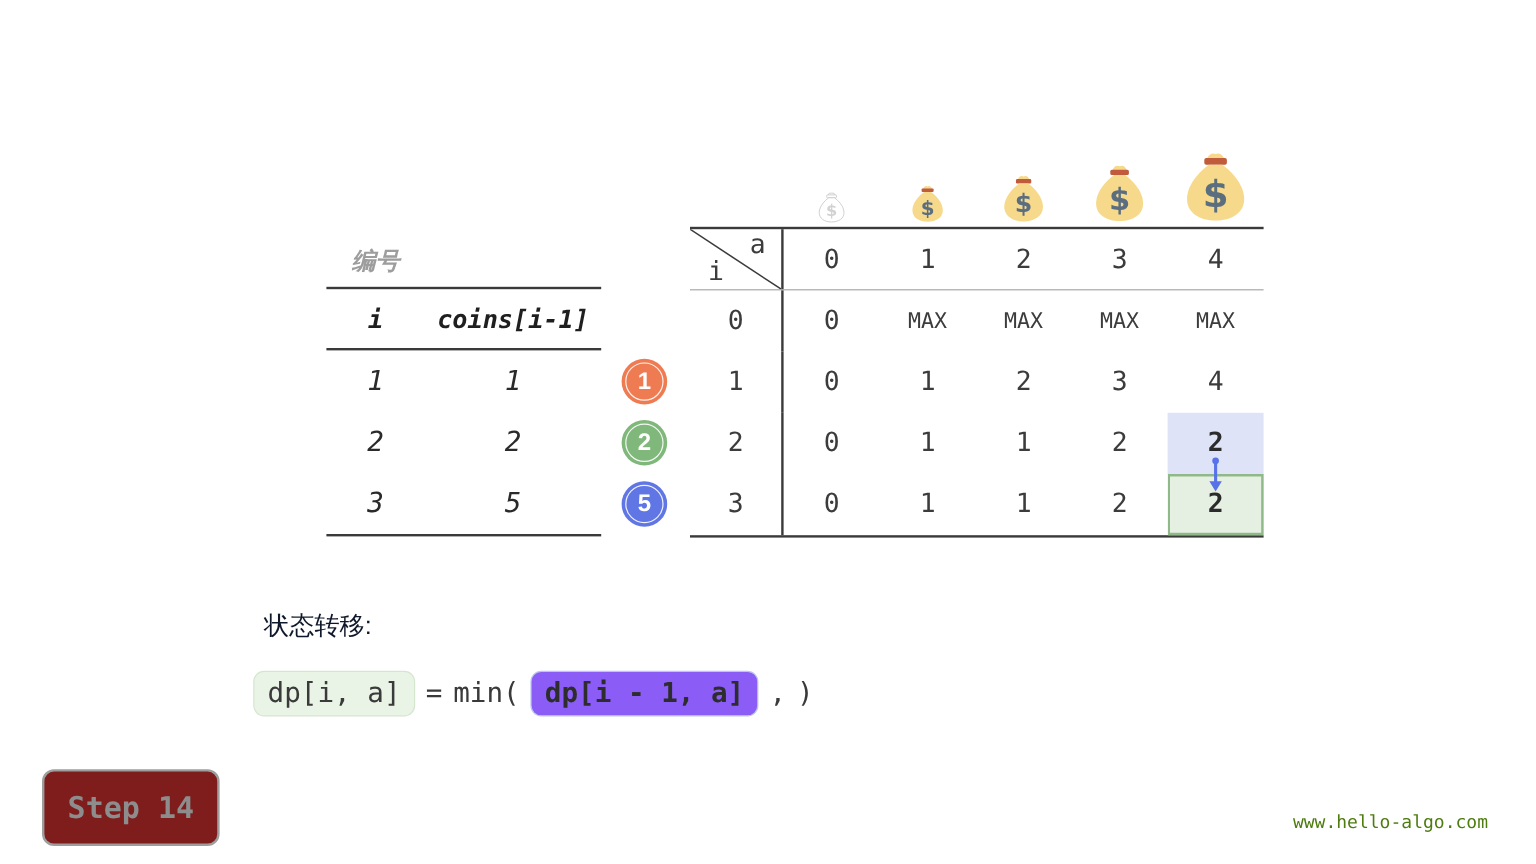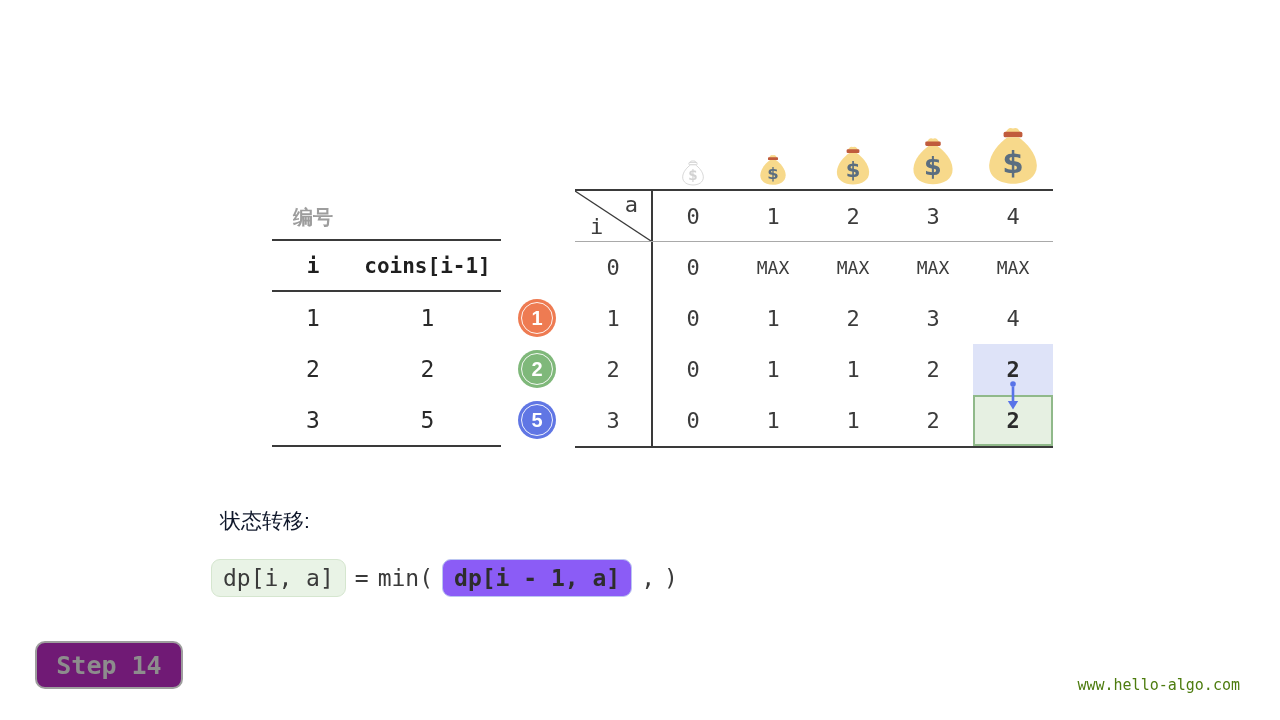--- a/index.html
+++ b/index.html
@@ -11,7 +11,7 @@
 
   
   .coin-table { position:absolute; left:272px; top:196px; width:229px; border-bottom:2px solid #3a3a3a; }
-  .ct-row { display:grid; grid-template-columns:82px 147px; align-items:center; text-align:center; }
+  .ct-row { display:grid; grid-template-columns:82px 147px; align-items:center; text-align:center;font-style:italic; }
   .ct-head { height:45px; border-bottom:2px solid #3a3a3a;
     font-family:"Liberation Sans","DejaVu Sans",sans-serif; font-weight:bold; font-size:20px; color:#9d9d9d; }
   .ct-sub  { height:51px; border-bottom:2px solid #3a3a3a; font-weight:bold; font-size:21px; color:#1f1f1f; }

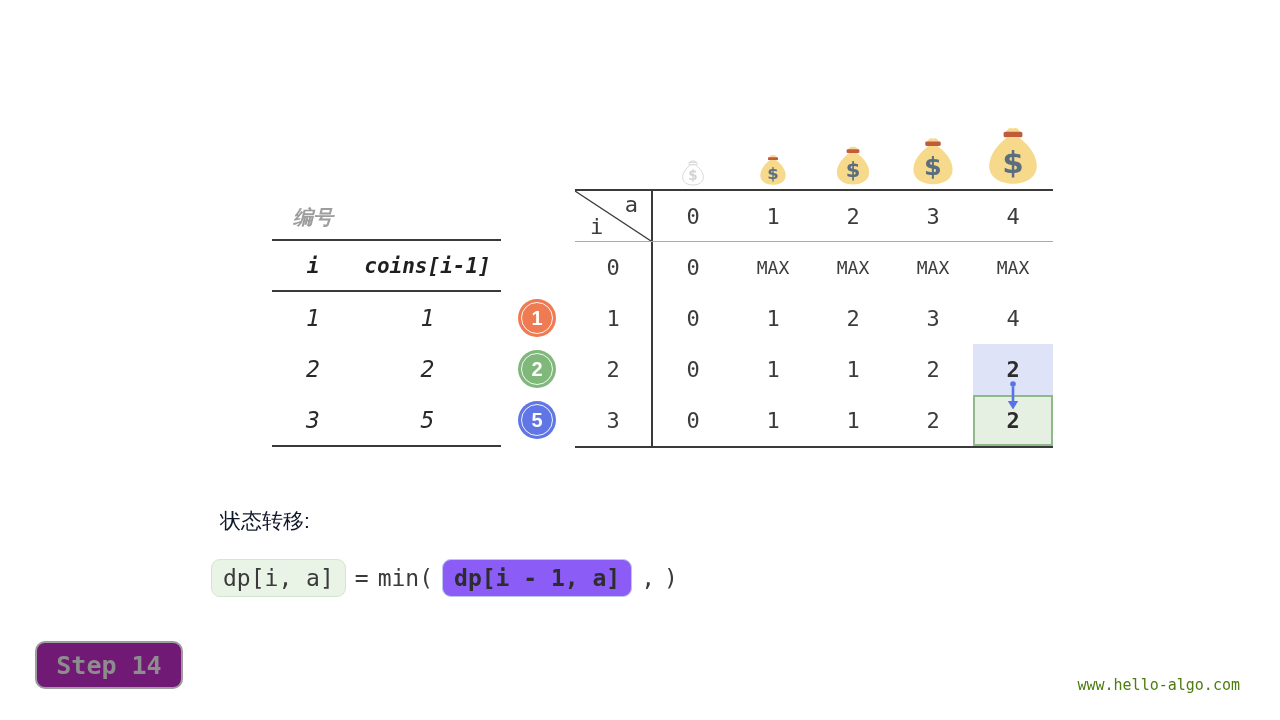--- a/index.html
+++ b/index.html
@@ -61,8 +61,8 @@
   .fbox.g2 { background:#e4f2ec; border:1px solid #cde5da; }
 
   
-  .step-box { position:absolute; left:35px; top:641px; width:148px; height:48px;
-    background:#701a75; border:2px solid #9e9e9e; border-radius:10px;
+  .step-box { position:absolute; left:35px; top:641px; width:148px; height:64px;
+    background:#7f1d1d; border:2px solid #9e9e9e; border-radius:10px;
     display:flex; align-items:center; justify-content:center;
     font-size:25px; font-weight:bold; color:#8d8d8d; }
   .watermark { position:absolute; right:40px; top:676px; font-size:15px; color:#4d7c0f; }

